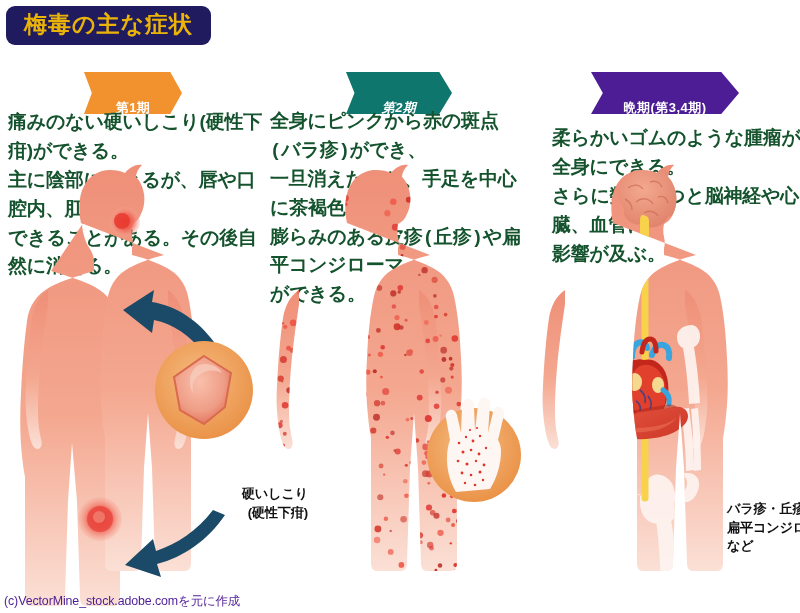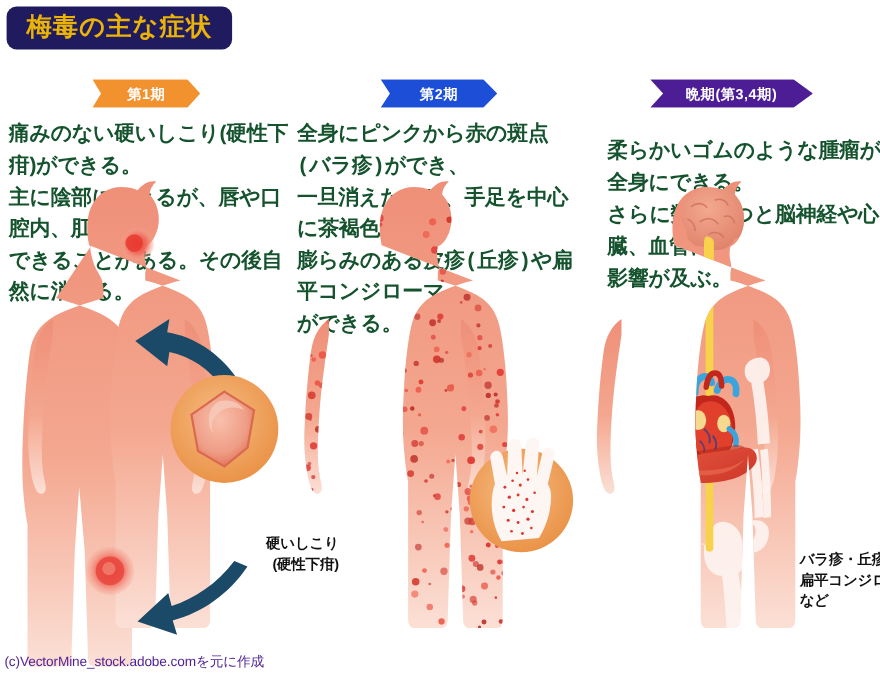--- a/index.html
+++ b/index.html
@@ -50,9 +50,9 @@
   .ribbon {
     position: relative;
     margin: 12px auto 0 auto;
-    height: 26px;
+    height: 42px;
     display: flex;
-    align-items: center;
+    align-items: flex-end;
     justify-content: center;
     clip-path: polygon(0% 0%, 88% 0%, 100% 50%, 88% 100%, 0% 100%, 8% 50%);
     box-sizing: border-box;

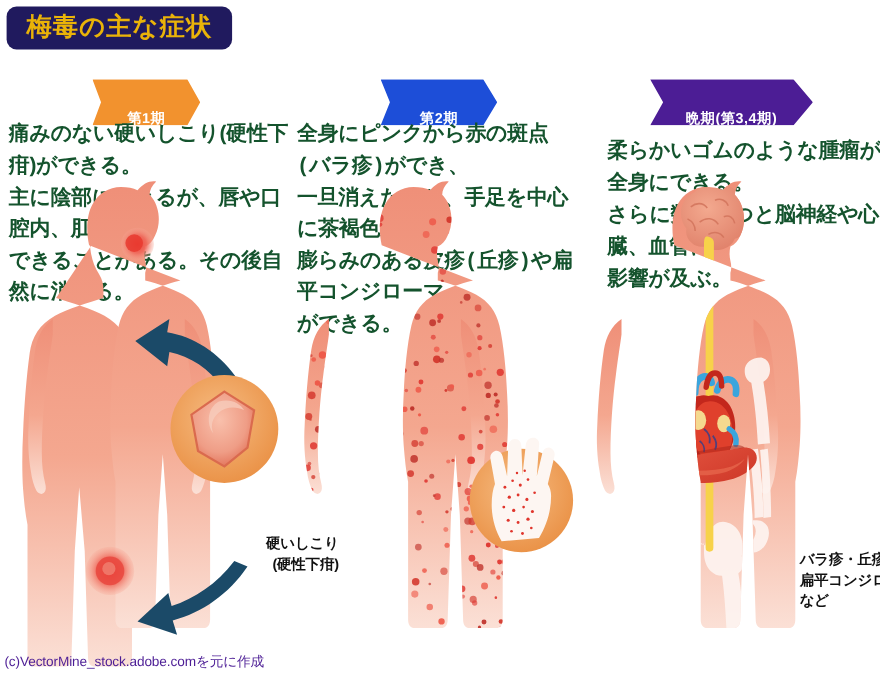--- a/index.html
+++ b/index.html
@@ -66,7 +66,7 @@
     letter-spacing: 0.5px;
   }
   #ribbon-1 { width: 98px; background: #f2922e; }
-  #ribbon-2 { width: 106px; background: #1d4ed8; }
+  #ribbon-2 { width: 106px; background: #0f766e; font-style: italic; }
   #ribbon-3 { width: 148px; background: #4c1d95; }
 
   

